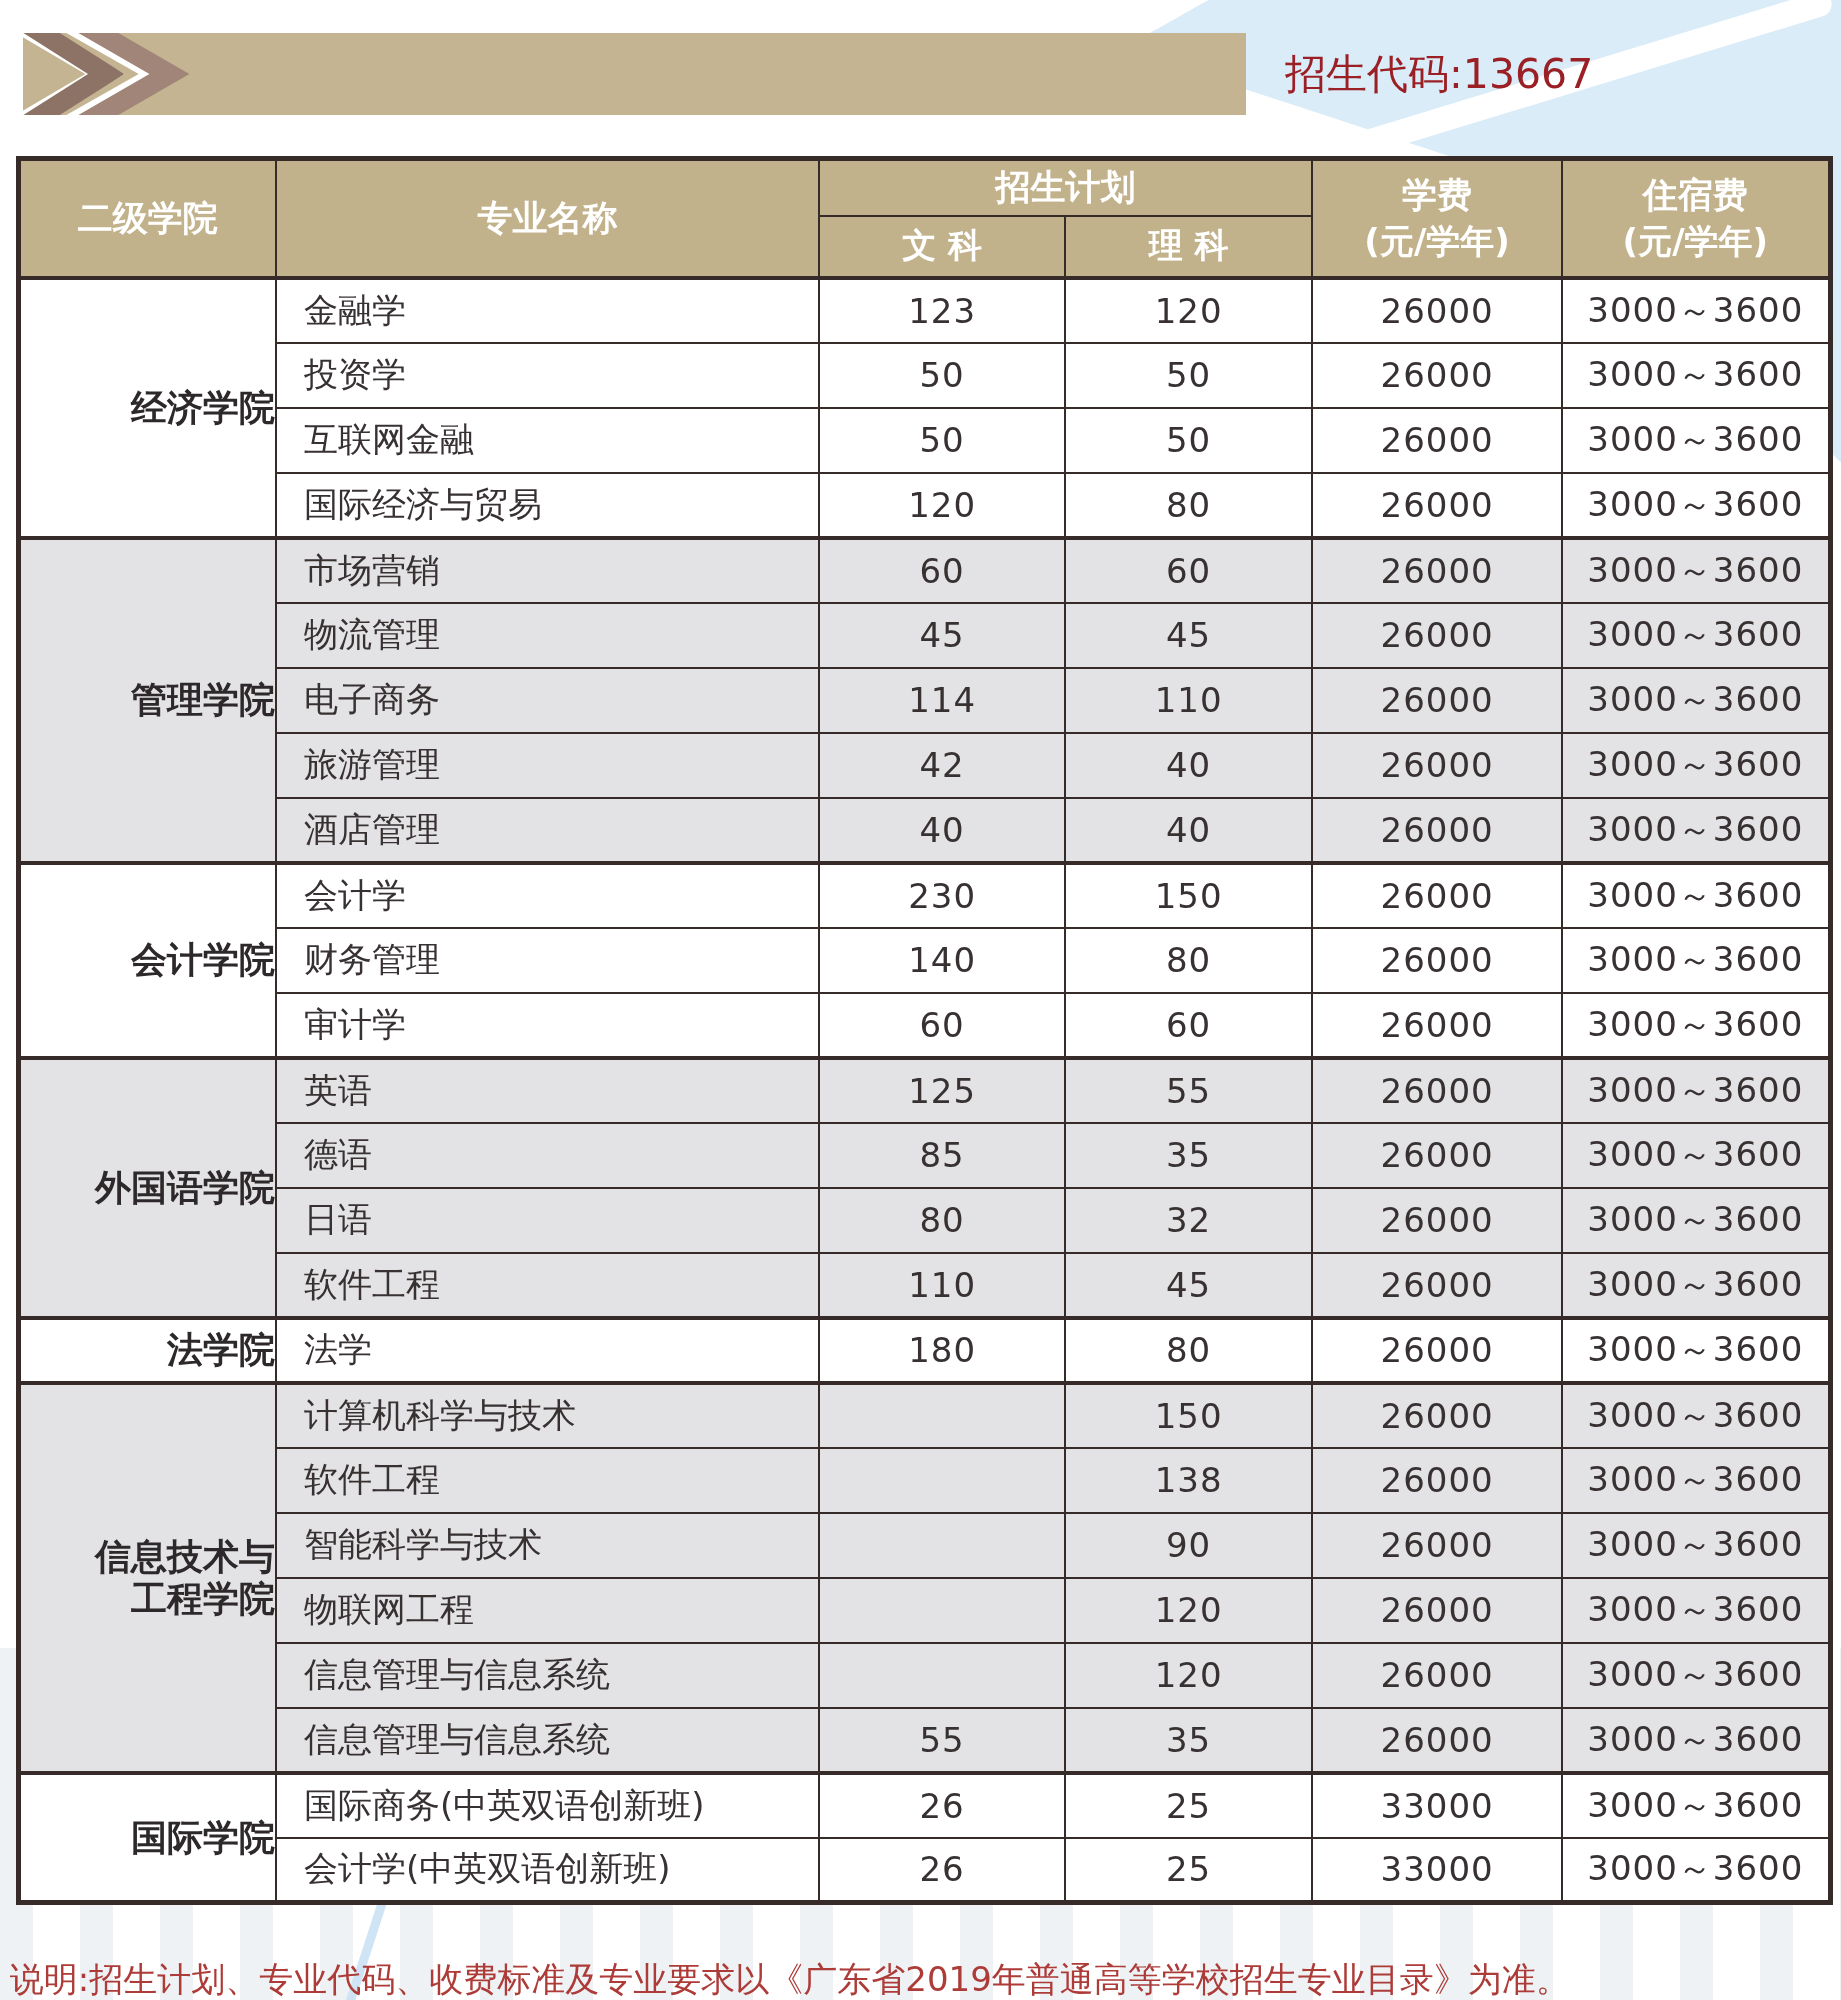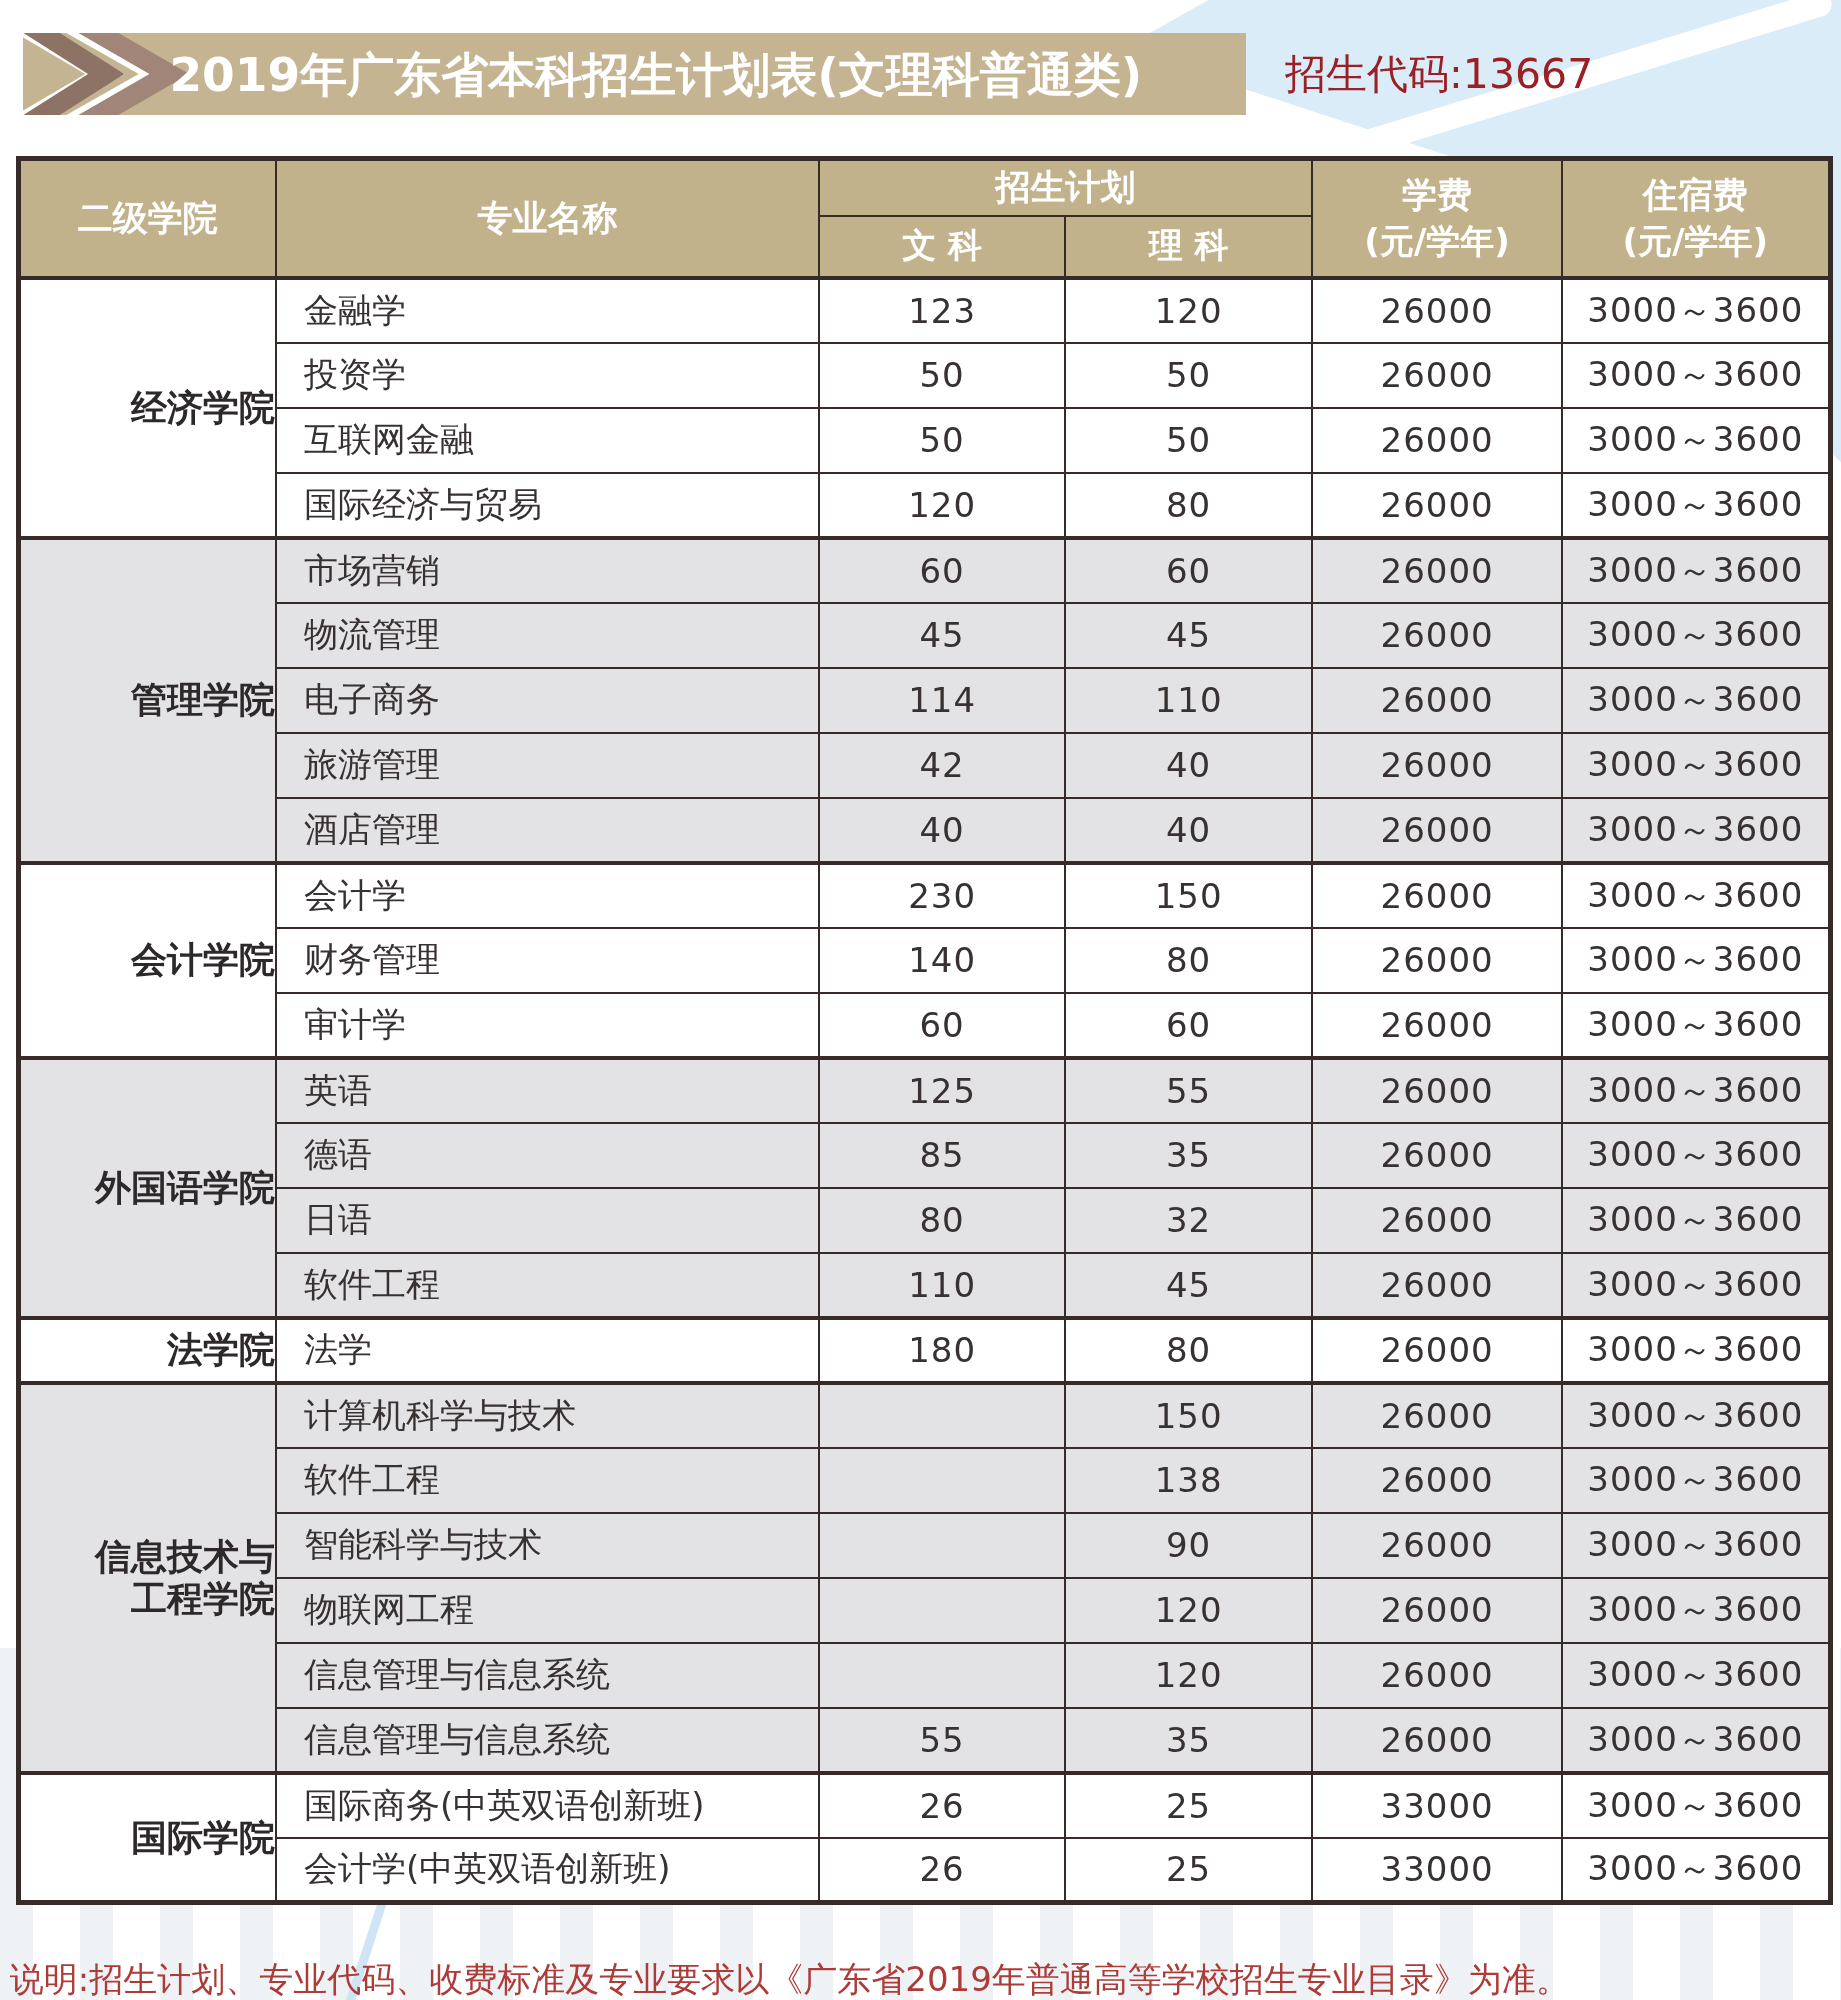--- a/index.html
+++ b/index.html
@@ -100,7 +100,6 @@
   <div class="chev m1"></div>
   <div class="chev w2"></div>
   <div class="chev m2"></div>
-  <div class="banner-title">2019年广东省本科招生计划表(文理科普通类)</div>
 </div>
 <div class="admission-code">招生代码:13667</div>
 

